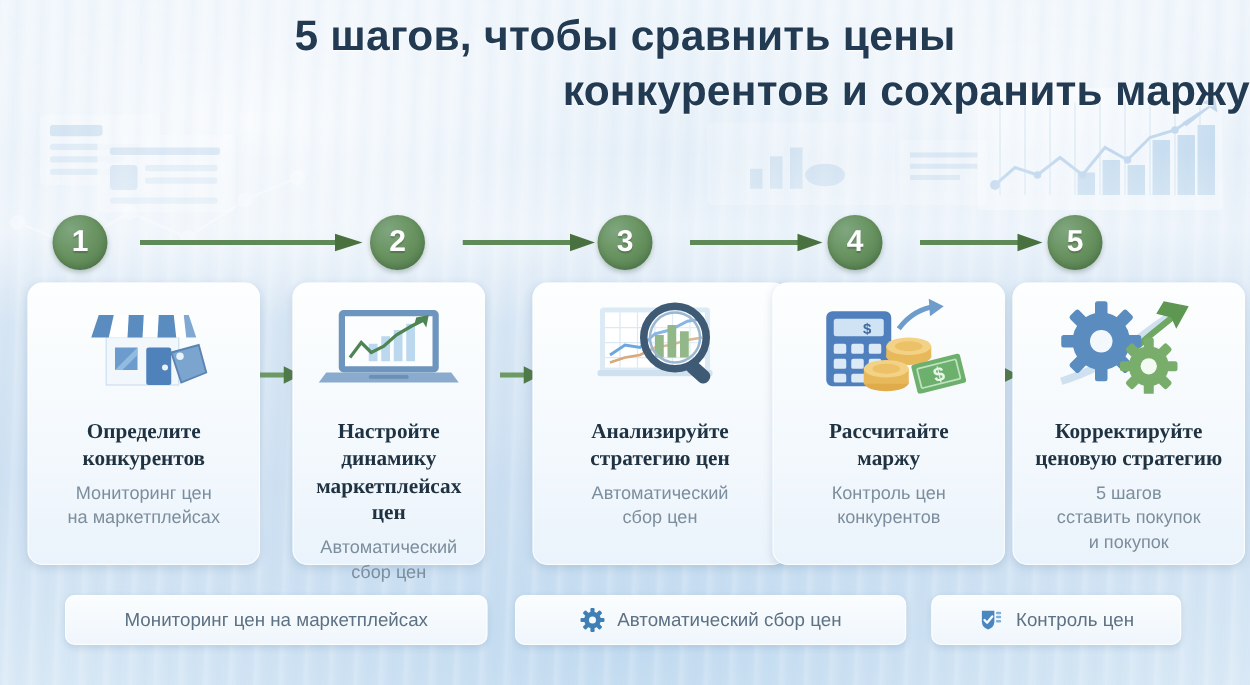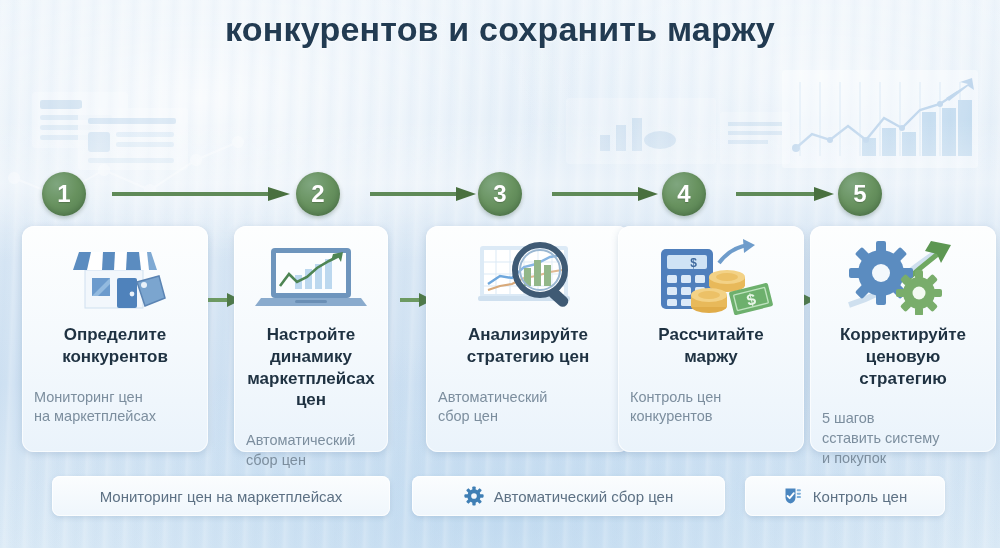--- a/index.html
+++ b/index.html
@@ -176,6 +176,7 @@
   <div class="bg-band"></div>
 
   <div class="title">
+    <span>5 шагов, чтобы сравнить цены</span>
     <span class="l2">конкурентов и сохранить маржу</span>
   </div>
 

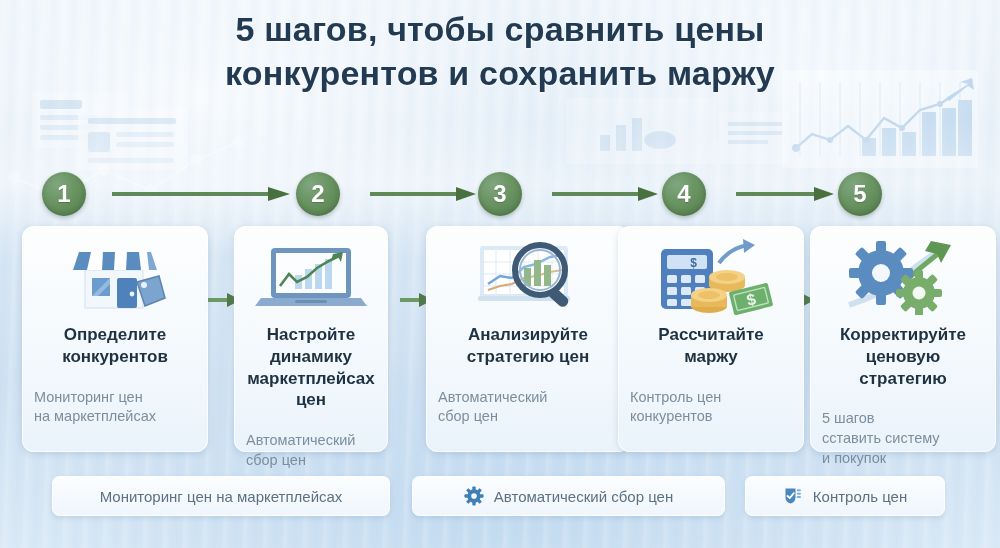--- a/index.html
+++ b/index.html
@@ -48,7 +48,7 @@
     letter-spacing:.2px;
     text-shadow:0 1px 2px rgba(255,255,255,.85);
   }
-  .title .l2{display:block;}
+  .title .l2{display:block;text-align:right;}
 
   
   .steps{position:absolute;left:0;top:172px;width:1000px;height:48px;}

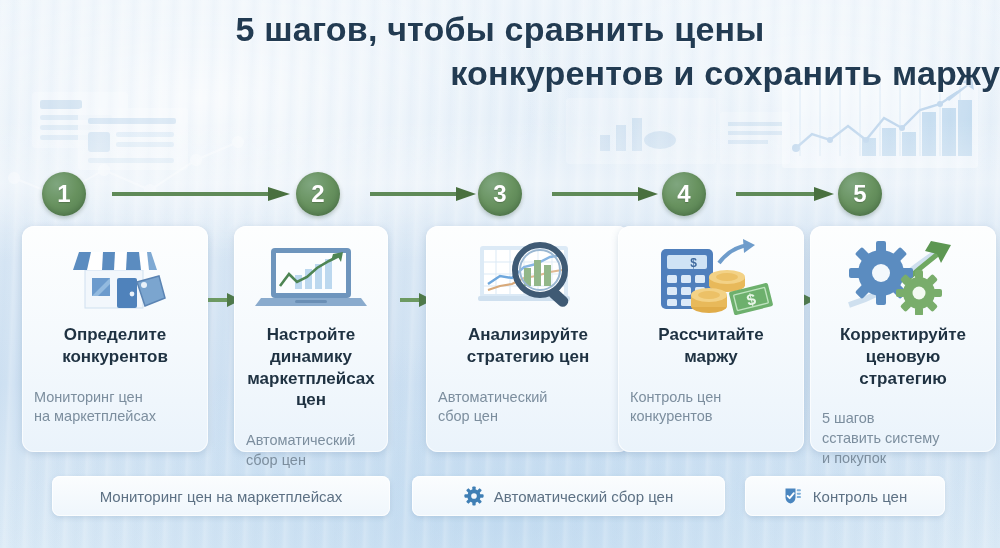--- a/index.html
+++ b/index.html
@@ -72,8 +72,8 @@
   }
   .card-icon{height:84px;display:flex;align-items:center;justify-content:center;padding-top:6px;}
   .card-h{
-    margin-top:8px;padding:0 10px;text-align:center;
-    color:#1f3242;font-size:17px;font-weight:700;line-height:1.28;
+    margin-top:18px;padding:0 10px;text-align:center;
+    color:#1f3242;font-size:17px;font-weight:700;line-height:1.28;font-family:Liberation Serif, serif;
   }
   .card-s{
     margin-top:20px;padding:0 12px;

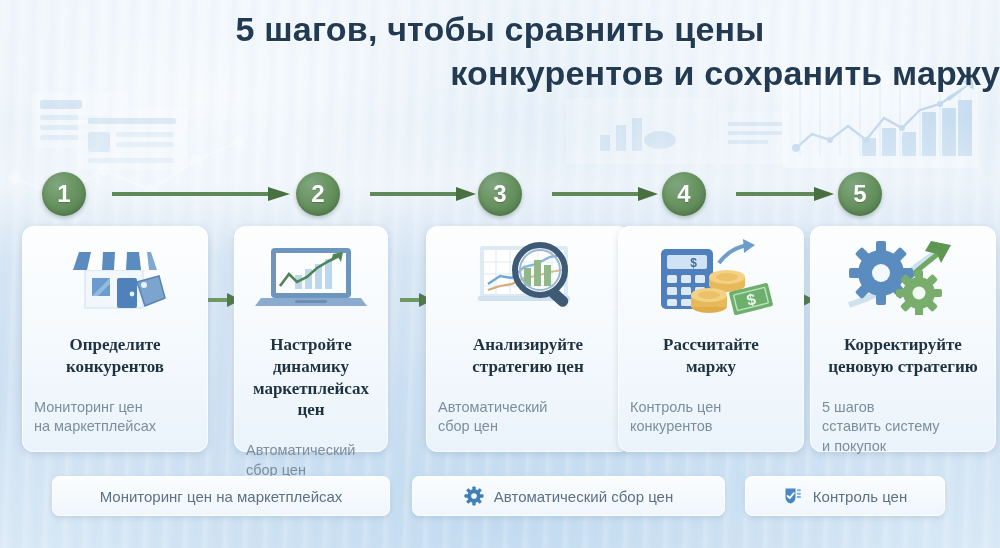--- a/index.html
+++ b/index.html
@@ -76,7 +76,7 @@
     color:#1f3242;font-size:17px;font-weight:700;line-height:1.28;font-family:Liberation Serif, serif;
   }
   .card-s{
-    margin-top:20px;padding:0 12px;
+    margin-top:8px;padding:0 12px;text-align:center;
     color:#7c8e9e;font-size:14.5px;font-weight:400;line-height:1.36;
   }
   .tween{position:absolute;top:64px;width:34px;height:20px;}

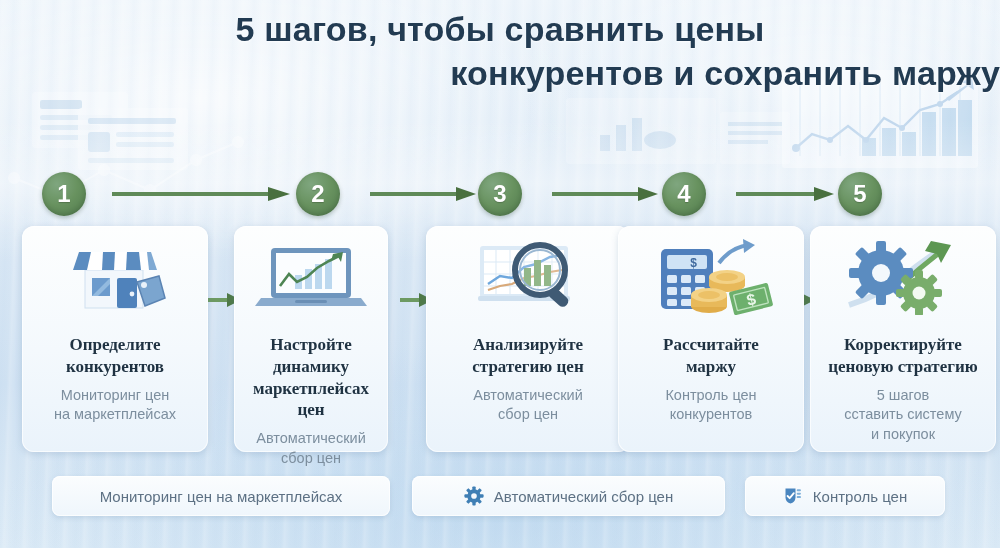--- a/index.html
+++ b/index.html
@@ -425,7 +425,7 @@
       </div>
       <div class="card-s">
         <span>5 шагов</span><br>
-        <span>сставить систему</span><br>
+        <span>сставить покупок</span><br>
         <span>и покупок</span>
       </div>
     </div>

